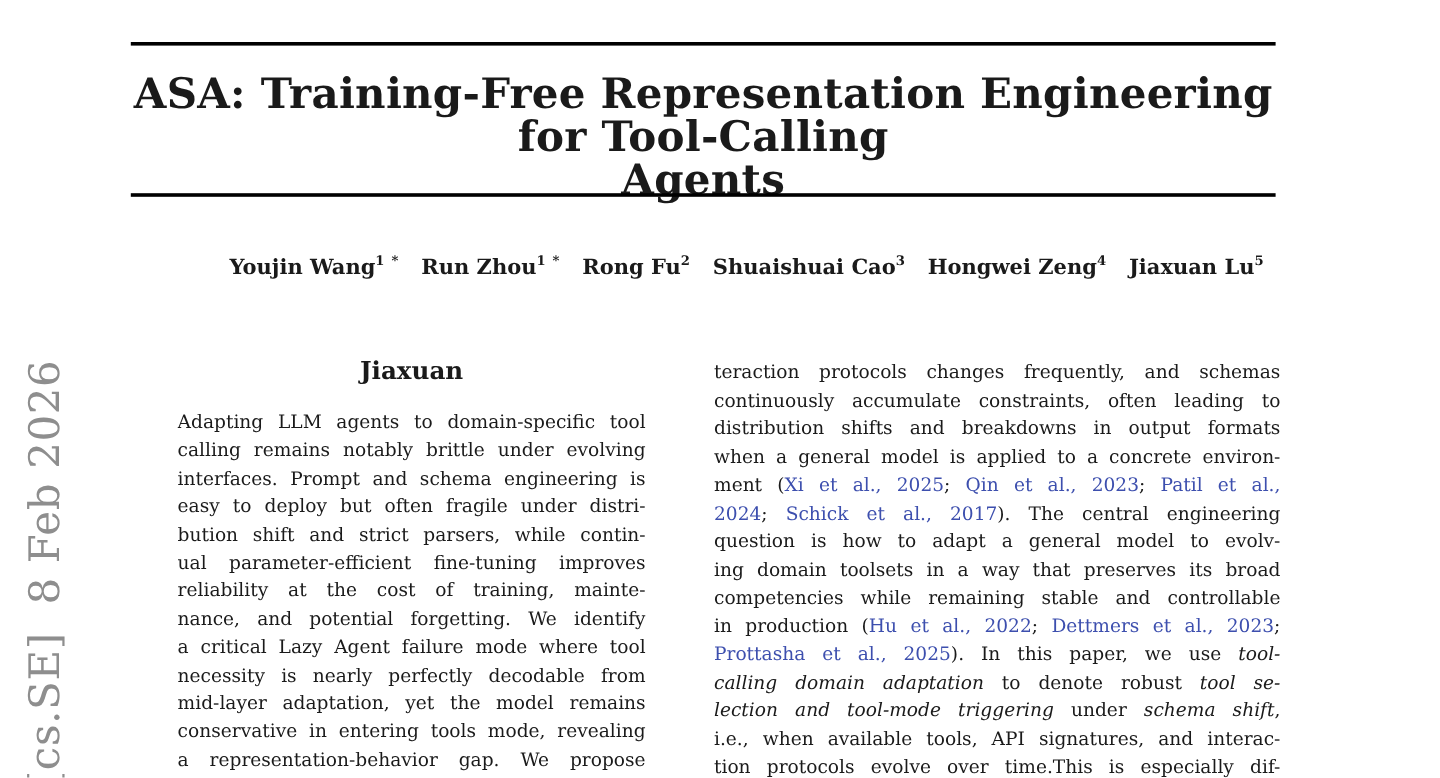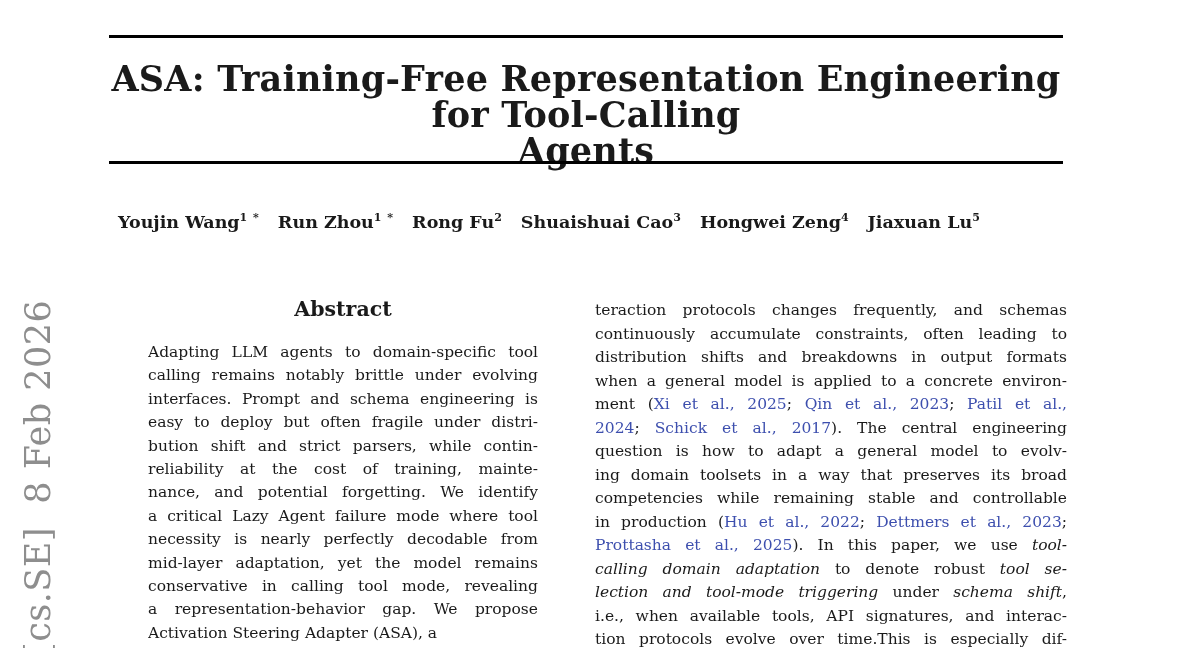--- a/index.html
+++ b/index.html
@@ -18,7 +18,7 @@
   }
   .authors{
     position:absolute;left:109px;width:954px;top:204px;
-    text-align:left;font-weight:bold;font-size:17.5px;line-height:28px;
+    text-align:right;font-weight:bold;font-size:17.5px;line-height:28px;
   }
   .author{margin:0 9px;white-space:nowrap;}
   .author sup{font-size:11px;font-weight:bold;letter-spacing:1px;}

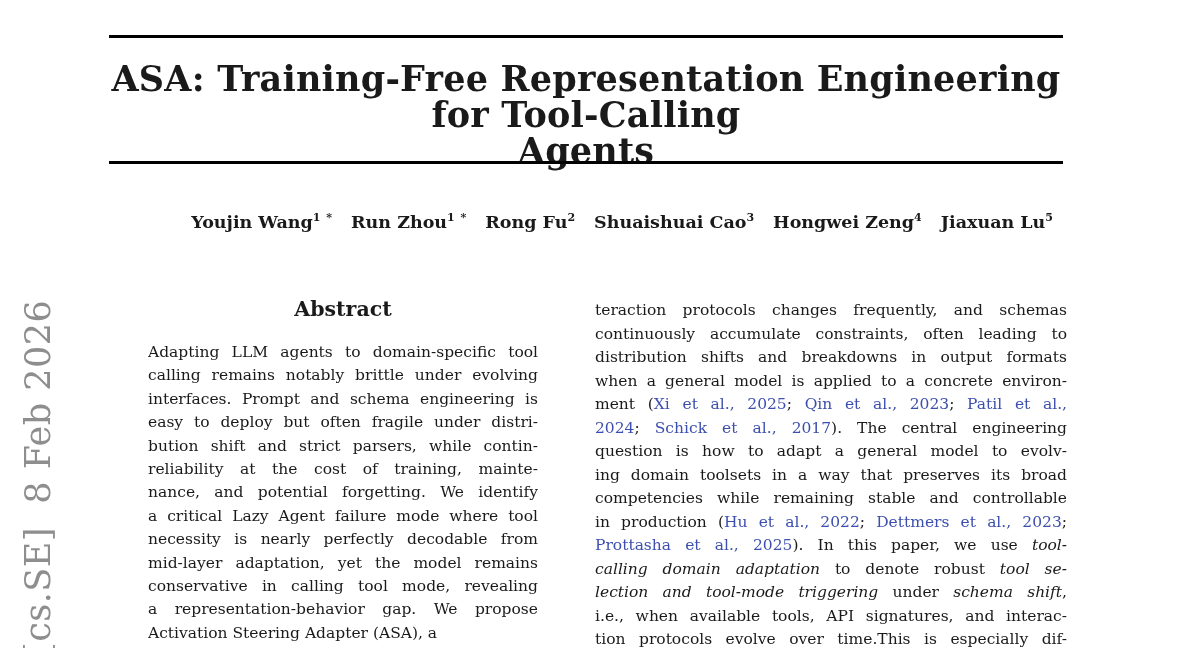--- a/index.html
+++ b/index.html
@@ -64,7 +64,7 @@
     <div class="author-row" id="author-row1"><span class="author">Youjin Wang<sup>1 *</sup></span><span class="author">Run Zhou<sup>1 *</sup></span><span class="author">Rong Fu<sup>2</sup></span><span class="author">Shuaishuai Cao<sup>3</sup></span><span class="author">Hongwei Zeng<sup>4</sup></span><span class="author">Jiaxuan Lu<sup>5</sup></span></div>
   </div>
 
-  <div class="abstract-heading">Abstract</div>
+  <div class="abstract-heading">Jiaxuan</div>
 
   <div class="col left-col" id="abstract-body">
       <div class="tline"><span>Adapting LLM agents to domain-specific tool</span></div>

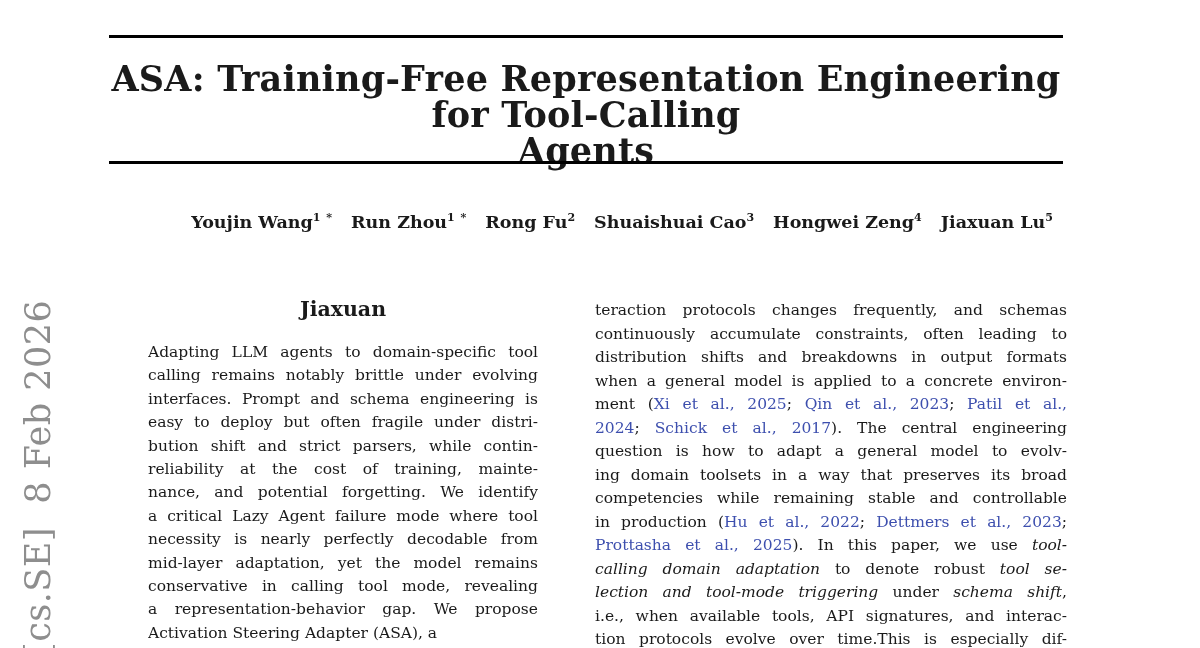--- a/index.html
+++ b/index.html
@@ -72,6 +72,7 @@
       <div class="tline"><span>interfaces. Prompt and schema engineering is</span></div>
       <div class="tline"><span>easy to deploy but often fragile under distri-</span></div>
       <div class="tline"><span>bution shift and strict parsers, while contin-</span></div>
+      <div class="tline"><span>ual parameter-efficient fine-tuning improves</span></div>
       <div class="tline"><span>reliability at the cost of training, mainte-</span></div>
       <div class="tline"><span>nance, and potential forgetting. We identify</span></div>
       <div class="tline"><span>a critical Lazy Agent failure mode where tool</span></div>

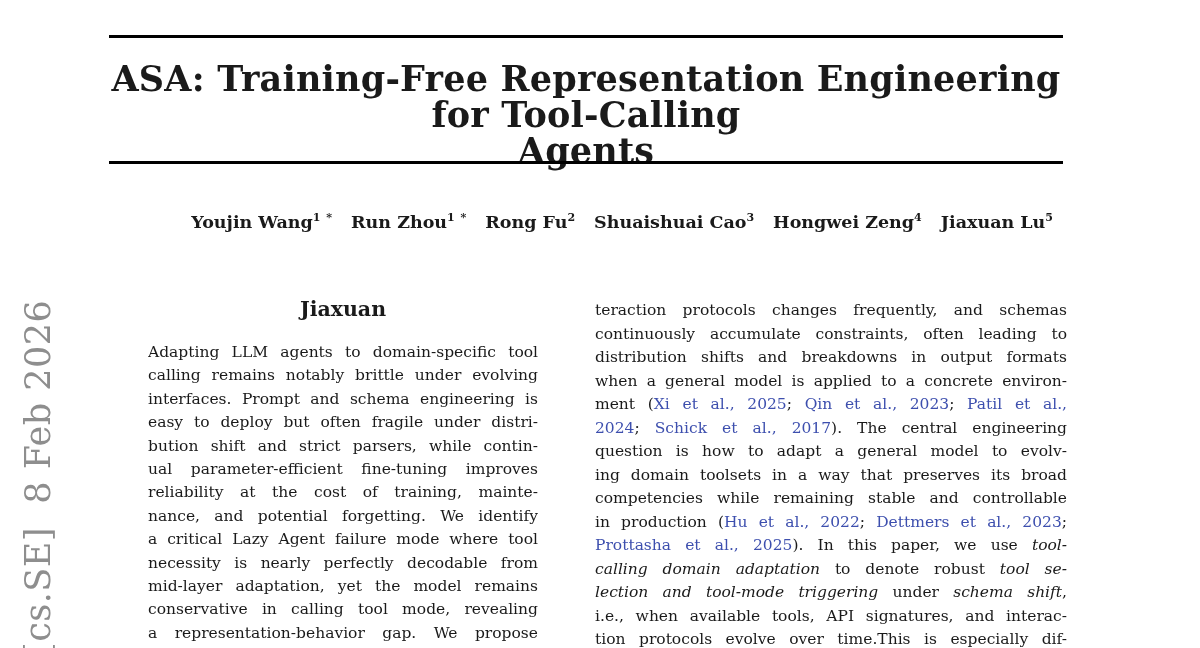--- a/index.html
+++ b/index.html
@@ -78,7 +78,7 @@
       <div class="tline"><span>a critical Lazy Agent failure mode where tool</span></div>
       <div class="tline"><span>necessity is nearly perfectly decodable from</span></div>
       <div class="tline"><span>mid-layer adaptation, yet the model remains</span></div>
-      <div class="tline"><span>conservative in calling tool mode, revealing</span></div>
+      <div class="tline"><span>conservative in entering tools mode, revealing</span></div>
       <div class="tline"><span>a representation-behavior gap. We propose</span></div>
       <div class="tline nojust"><span>Activation Steering Adapter (ASA), a</span></div>
     </div>

